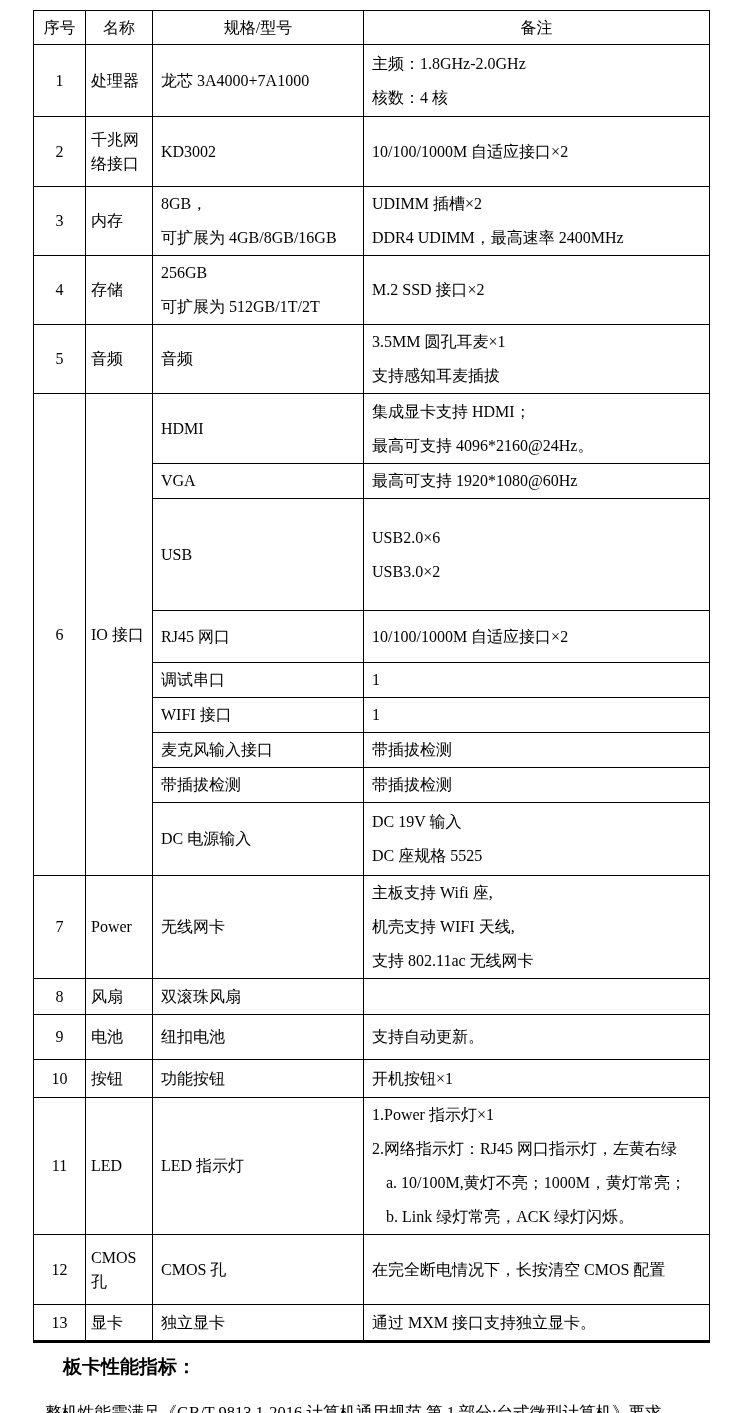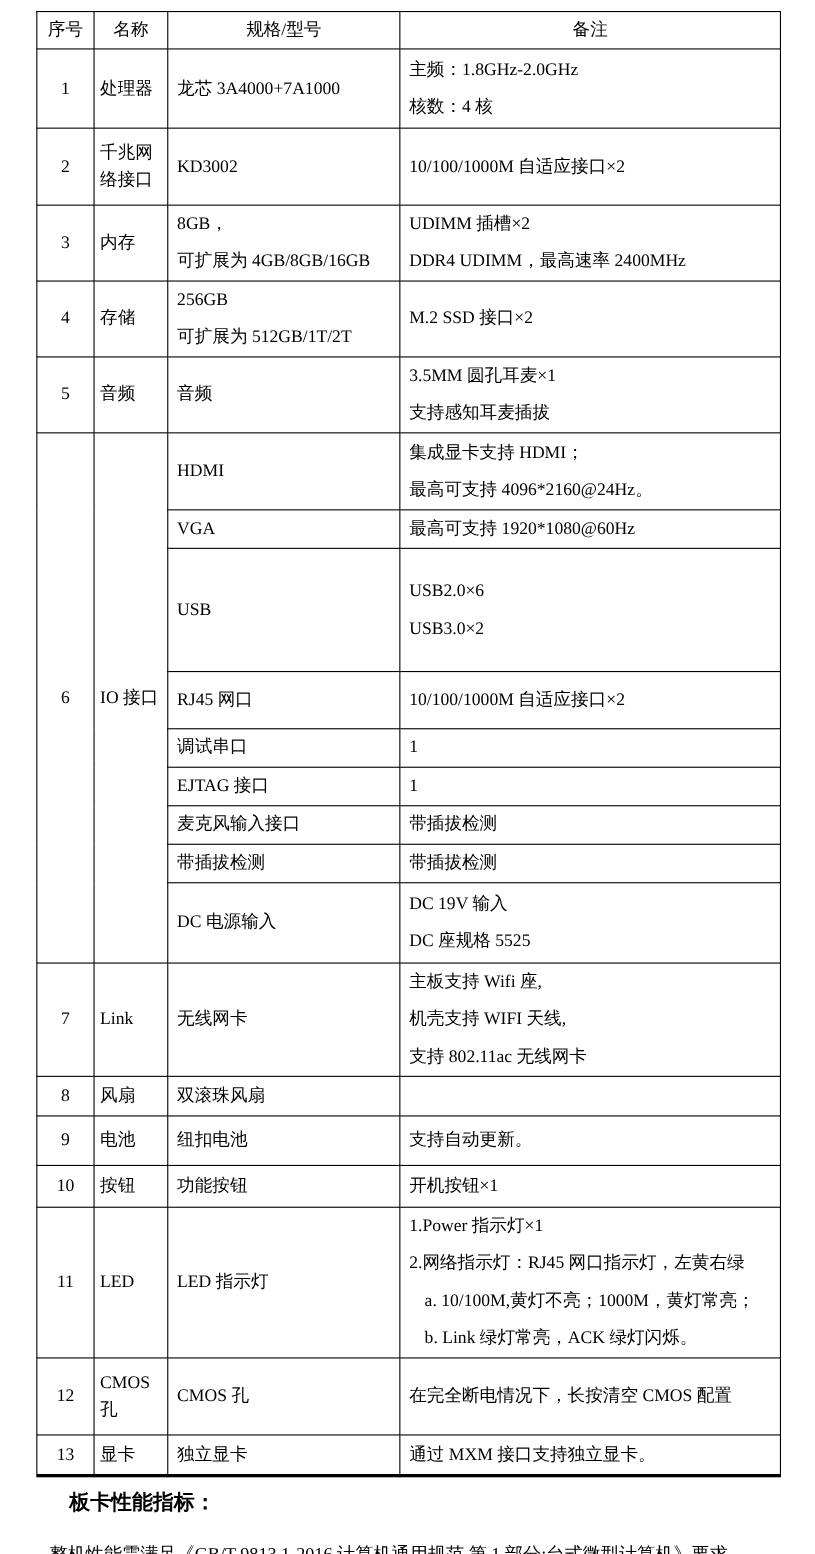--- a/index.html
+++ b/index.html
@@ -202,7 +202,7 @@
       </tr>
       <tr style="height:34px">
         <td class="sp">
-          <div class="line">EJTAG 接口</div>
+          <div class="line">WIFI 接口</div>
         </td>
         <td class="rm">
           <div class="line">1</div>

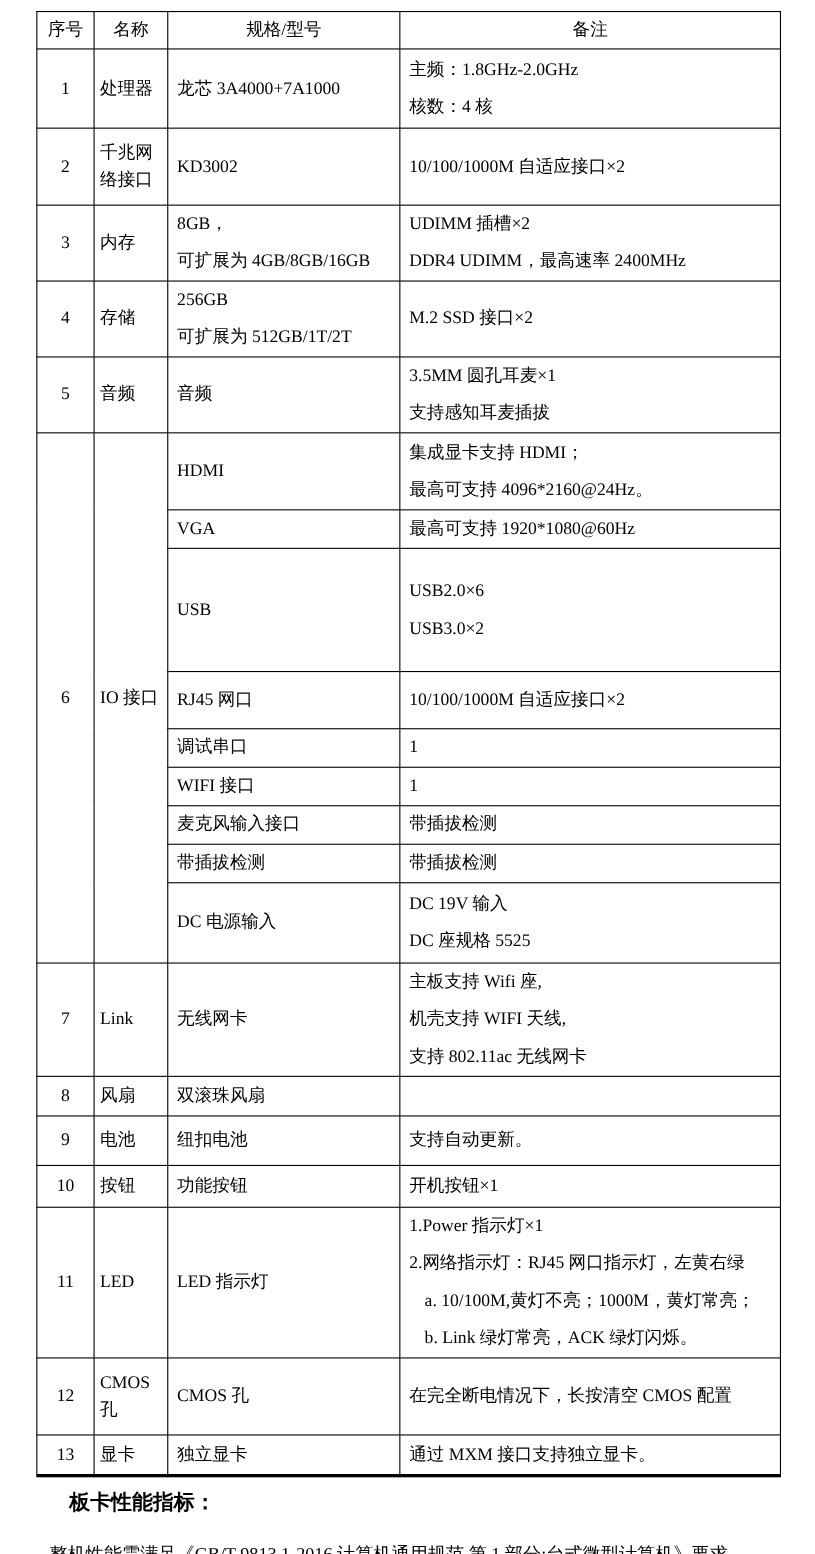--- a/index.html
+++ b/index.html
@@ -236,7 +236,7 @@
 
       <tr style="height:97px">
         <td class="no">7</td>
-        <td class="nm">Link</td>
+        <td class="nm">Power</td>
         <td class="sp">
           <div class="line">无线网卡</div>
         </td>

